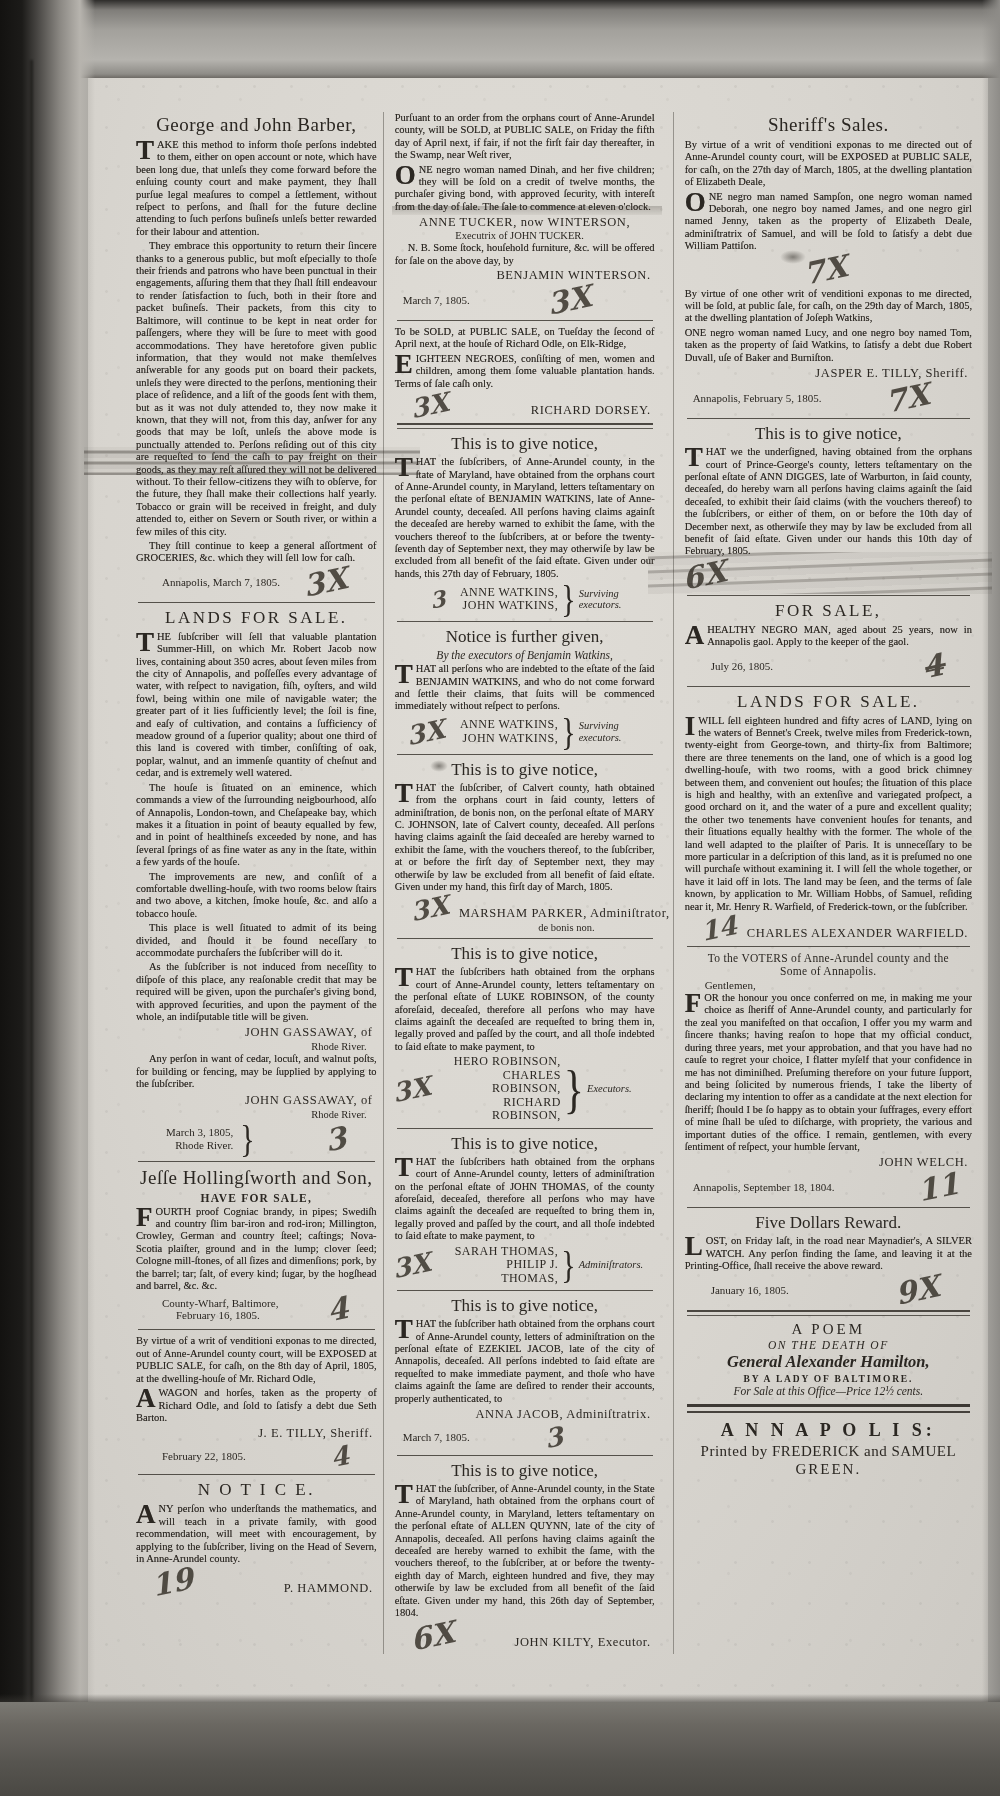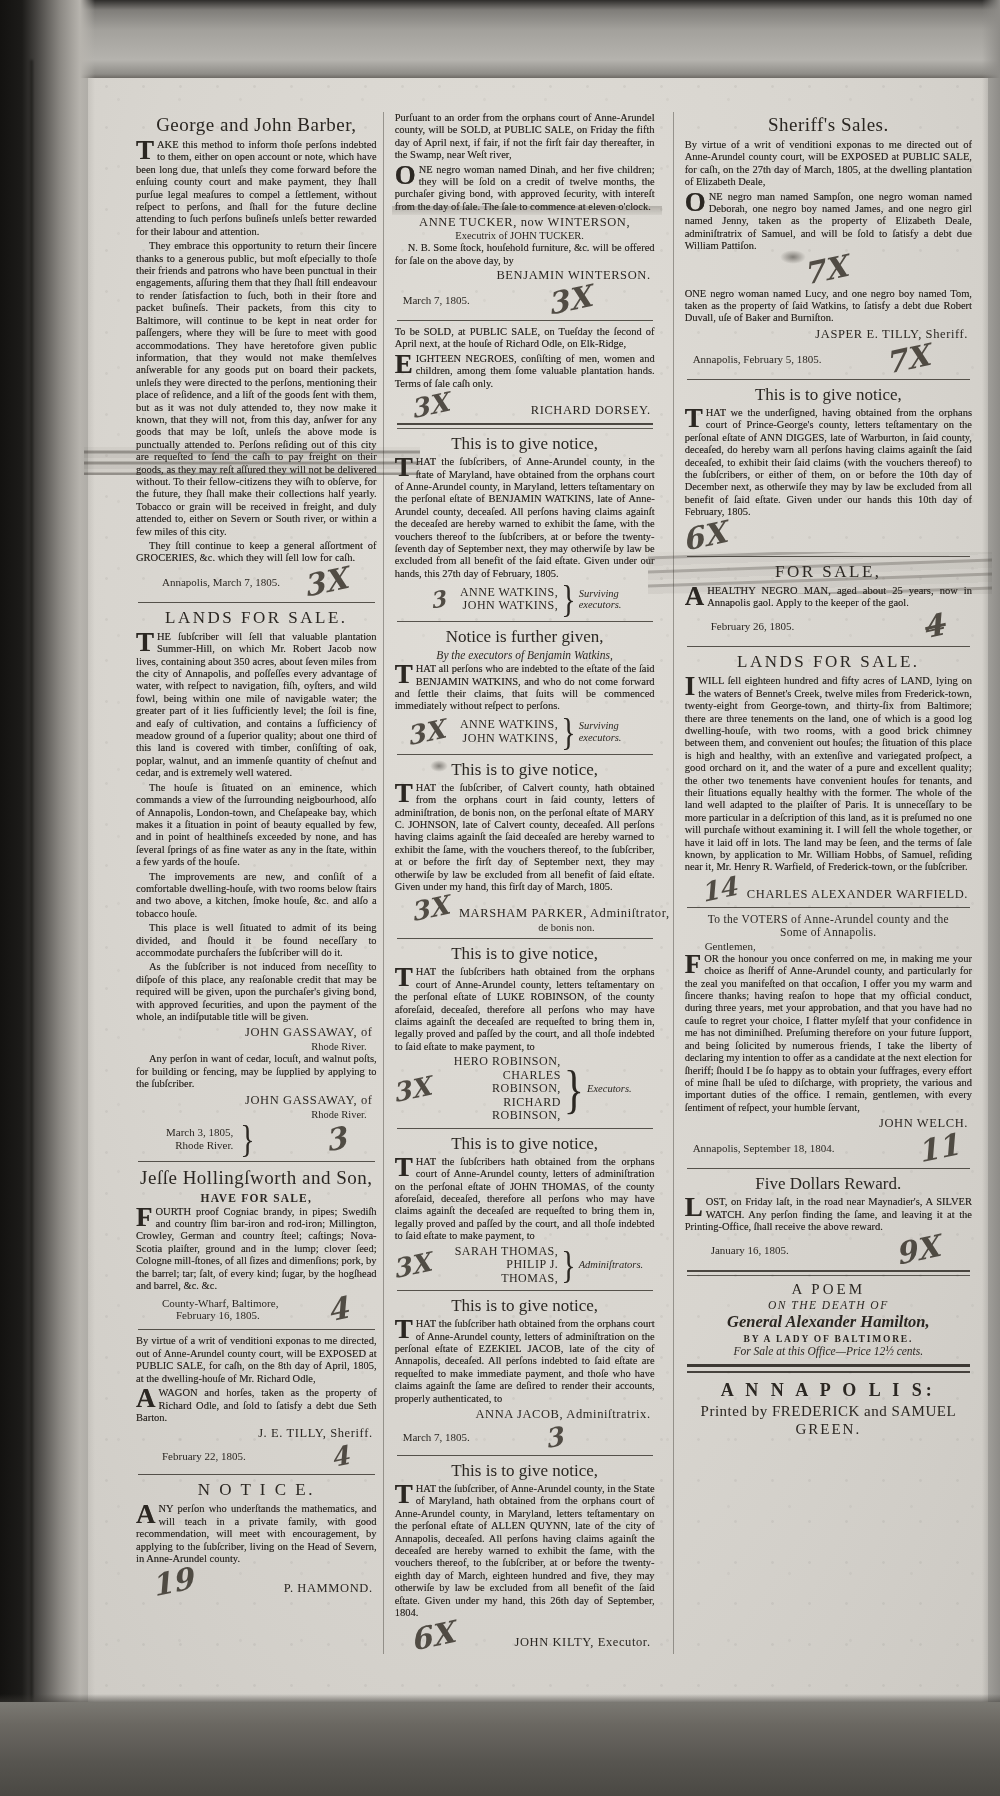--- a/index.html
+++ b/index.html
@@ -321,6 +321,7 @@
       </section>
 
       <section class="art">
+        <p class="body">By virtue of one other writ of venditioni exponas to me directed, will be ſold, at public ſale, for caſh, on the 29th day of March, 1805, at the dwelling plantation of Joſeph Watkins,</p>
         <p class="body">ONE negro woman named Lucy, and one negro boy named Tom, taken as the property of ſaid Watkins, to ſatisfy a debt due Robert Duvall, uſe of Baker and Burniſton.</p>
         <div class="sig-row">
             <span class="sig-name">JASPER E. TILLY, Sheriff.</span>

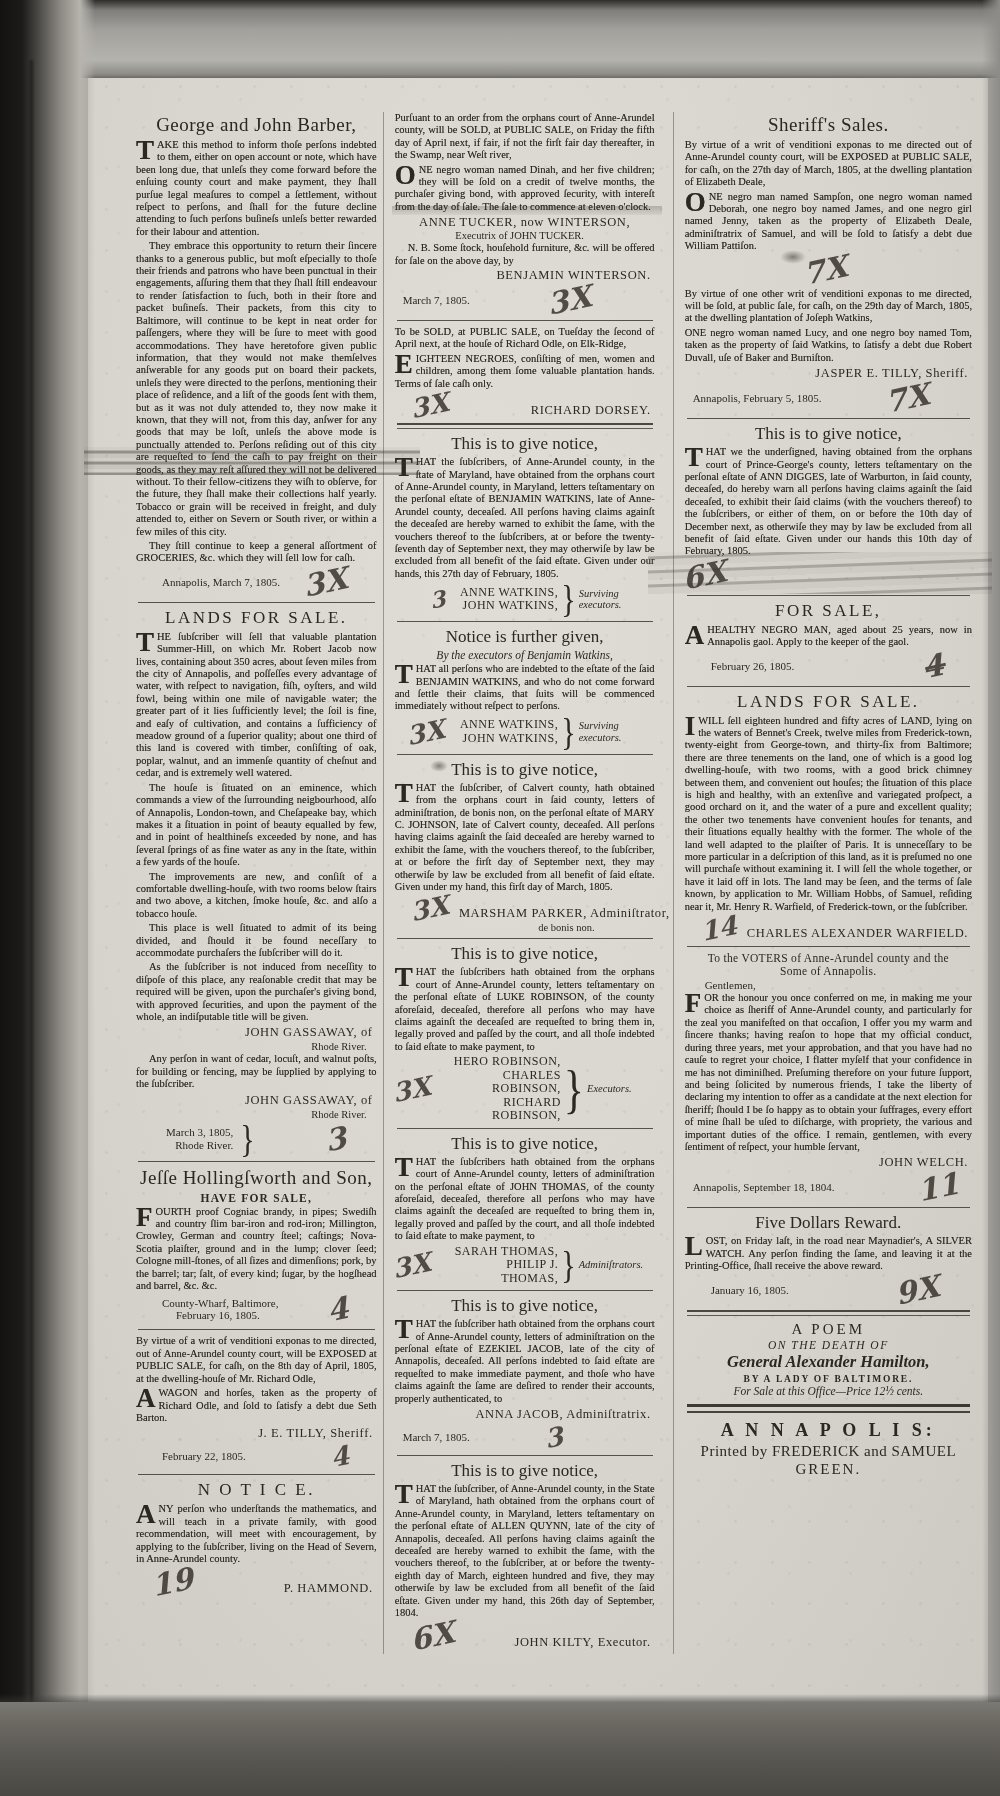--- a/index.html
+++ b/index.html
@@ -346,7 +346,7 @@
         <h2 class="h-caps">FOR SALE,</h2>
         <p class="body"><span class="dc">A</span><span>HEALTHY NEGRO MAN, aged about 25 years, now in Annapolis gaol.  Apply to the keeper of the gaol.</span></p>
         <div class="dateline">
-            <span>February 26, 1805.</span>
+            <span>July 26, 1805.</span>
             <span class="mark big" style="text-decoration:line-through;">4</span>
           </div>
       </section>

